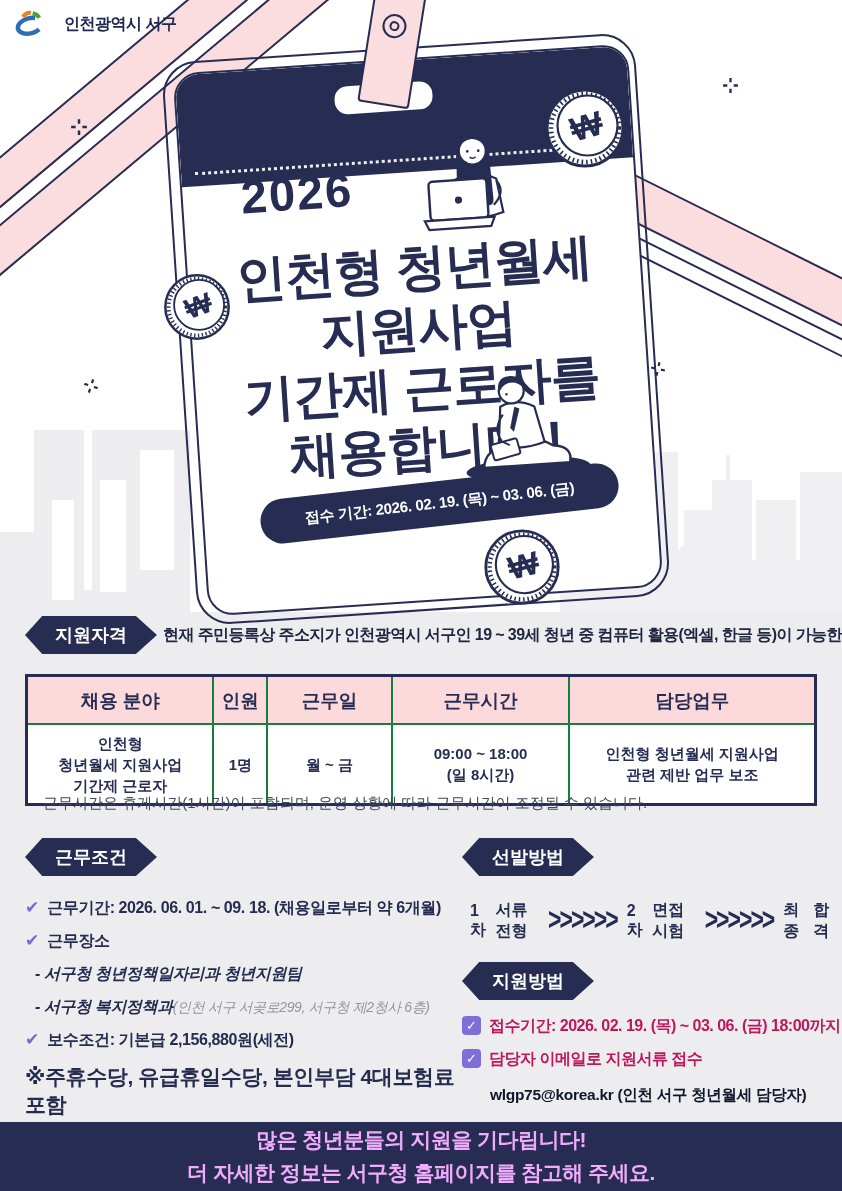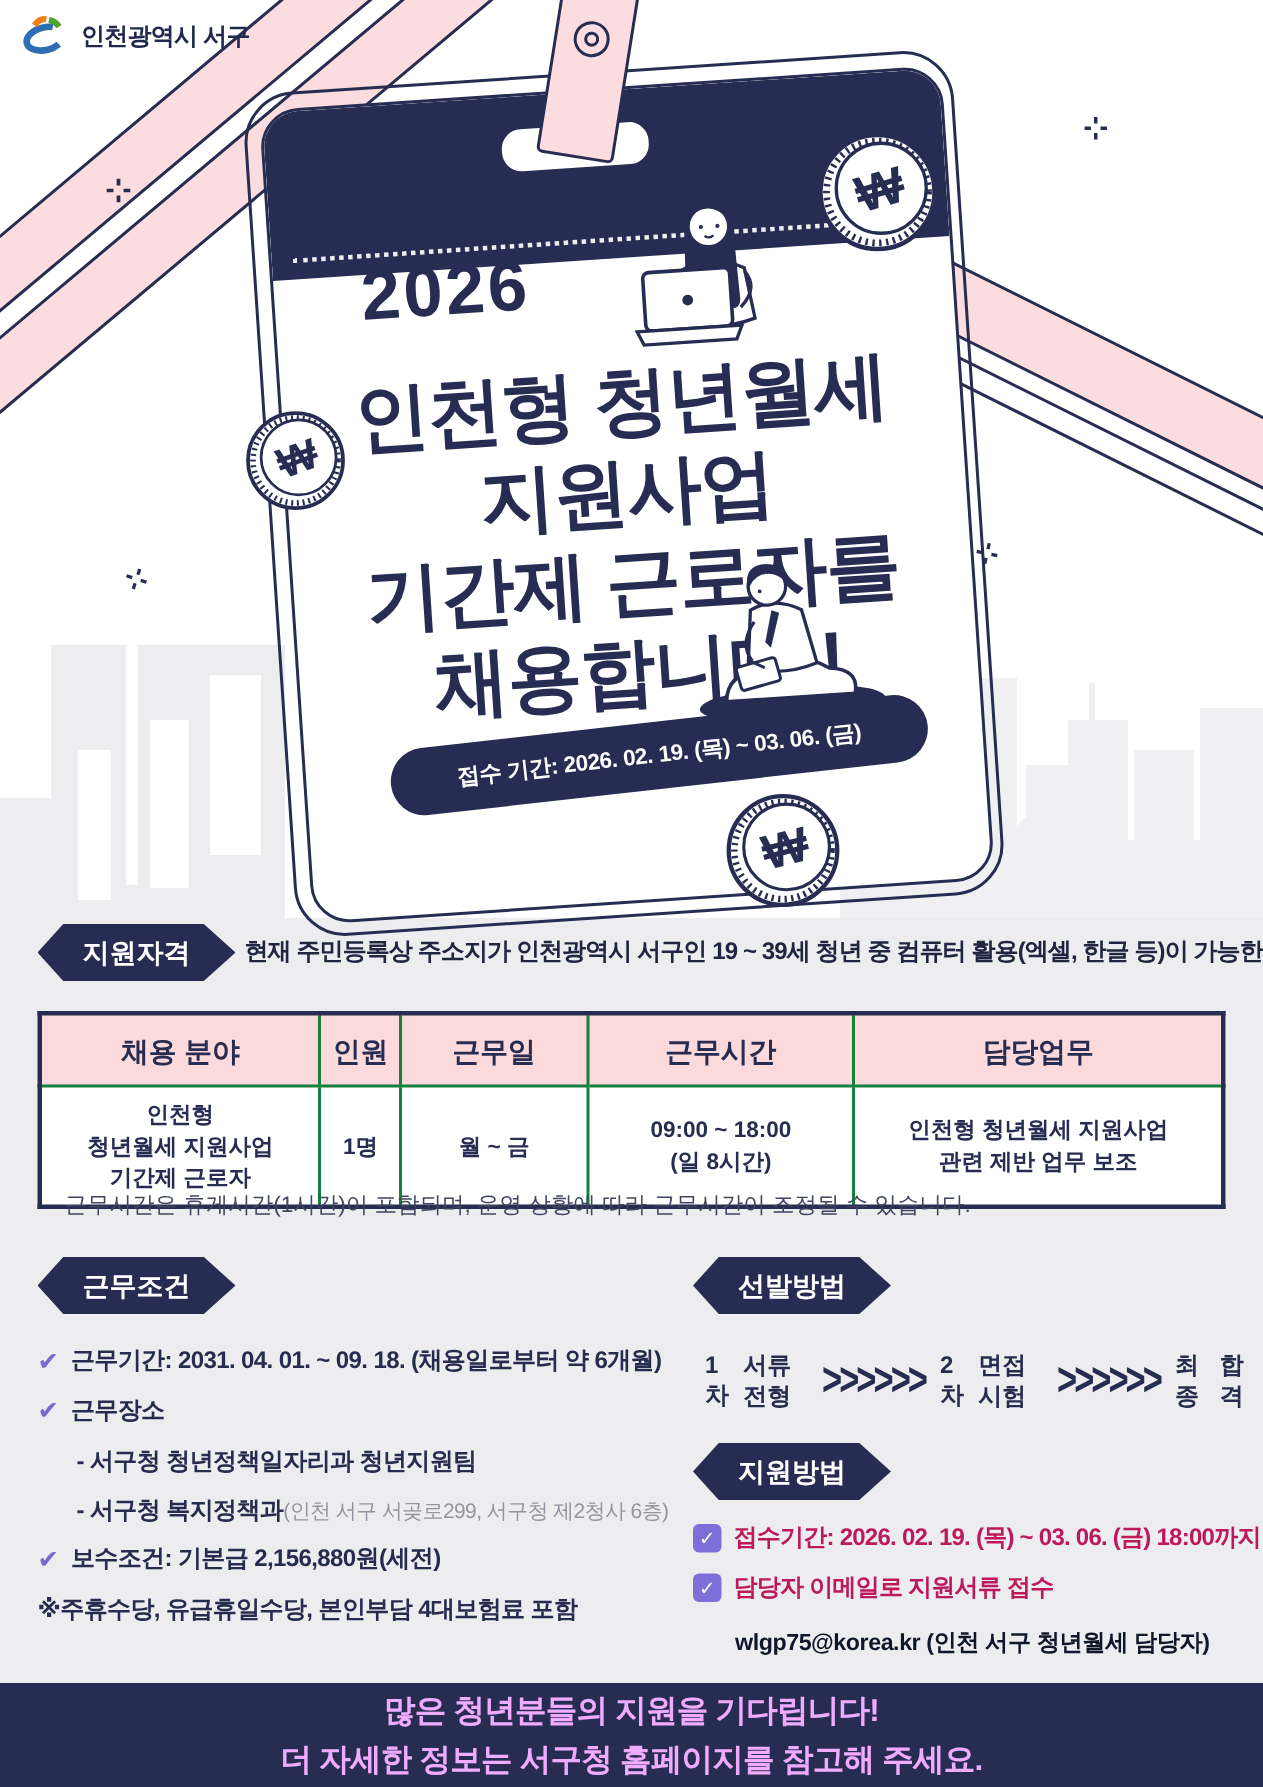--- a/index.html
+++ b/index.html
@@ -76,7 +76,7 @@
   .footer{position:absolute;left:0;top:1122px;width:842px;height:69px;background:#272d52;display:flex;flex-direction:column;align-items:center;justify-content:center;gap:5px;z-index:5;}
   .footer div{color:#f0abfc;font-size:21px;font-weight:600;letter-spacing:-.5px;}
 
-  .logo{position:absolute;left:14px;top:10px;display:flex;align-items:center;gap:8px;z-index:8;}
+  .logo{position:absolute;left:14px;top:10px;display:flex;align-items:center;gap:18px;z-index:8;}
   .logo-text{font-size:16px;font-weight:800;color:#20284e;letter-spacing:-.5px;}
 </style>
 </head>

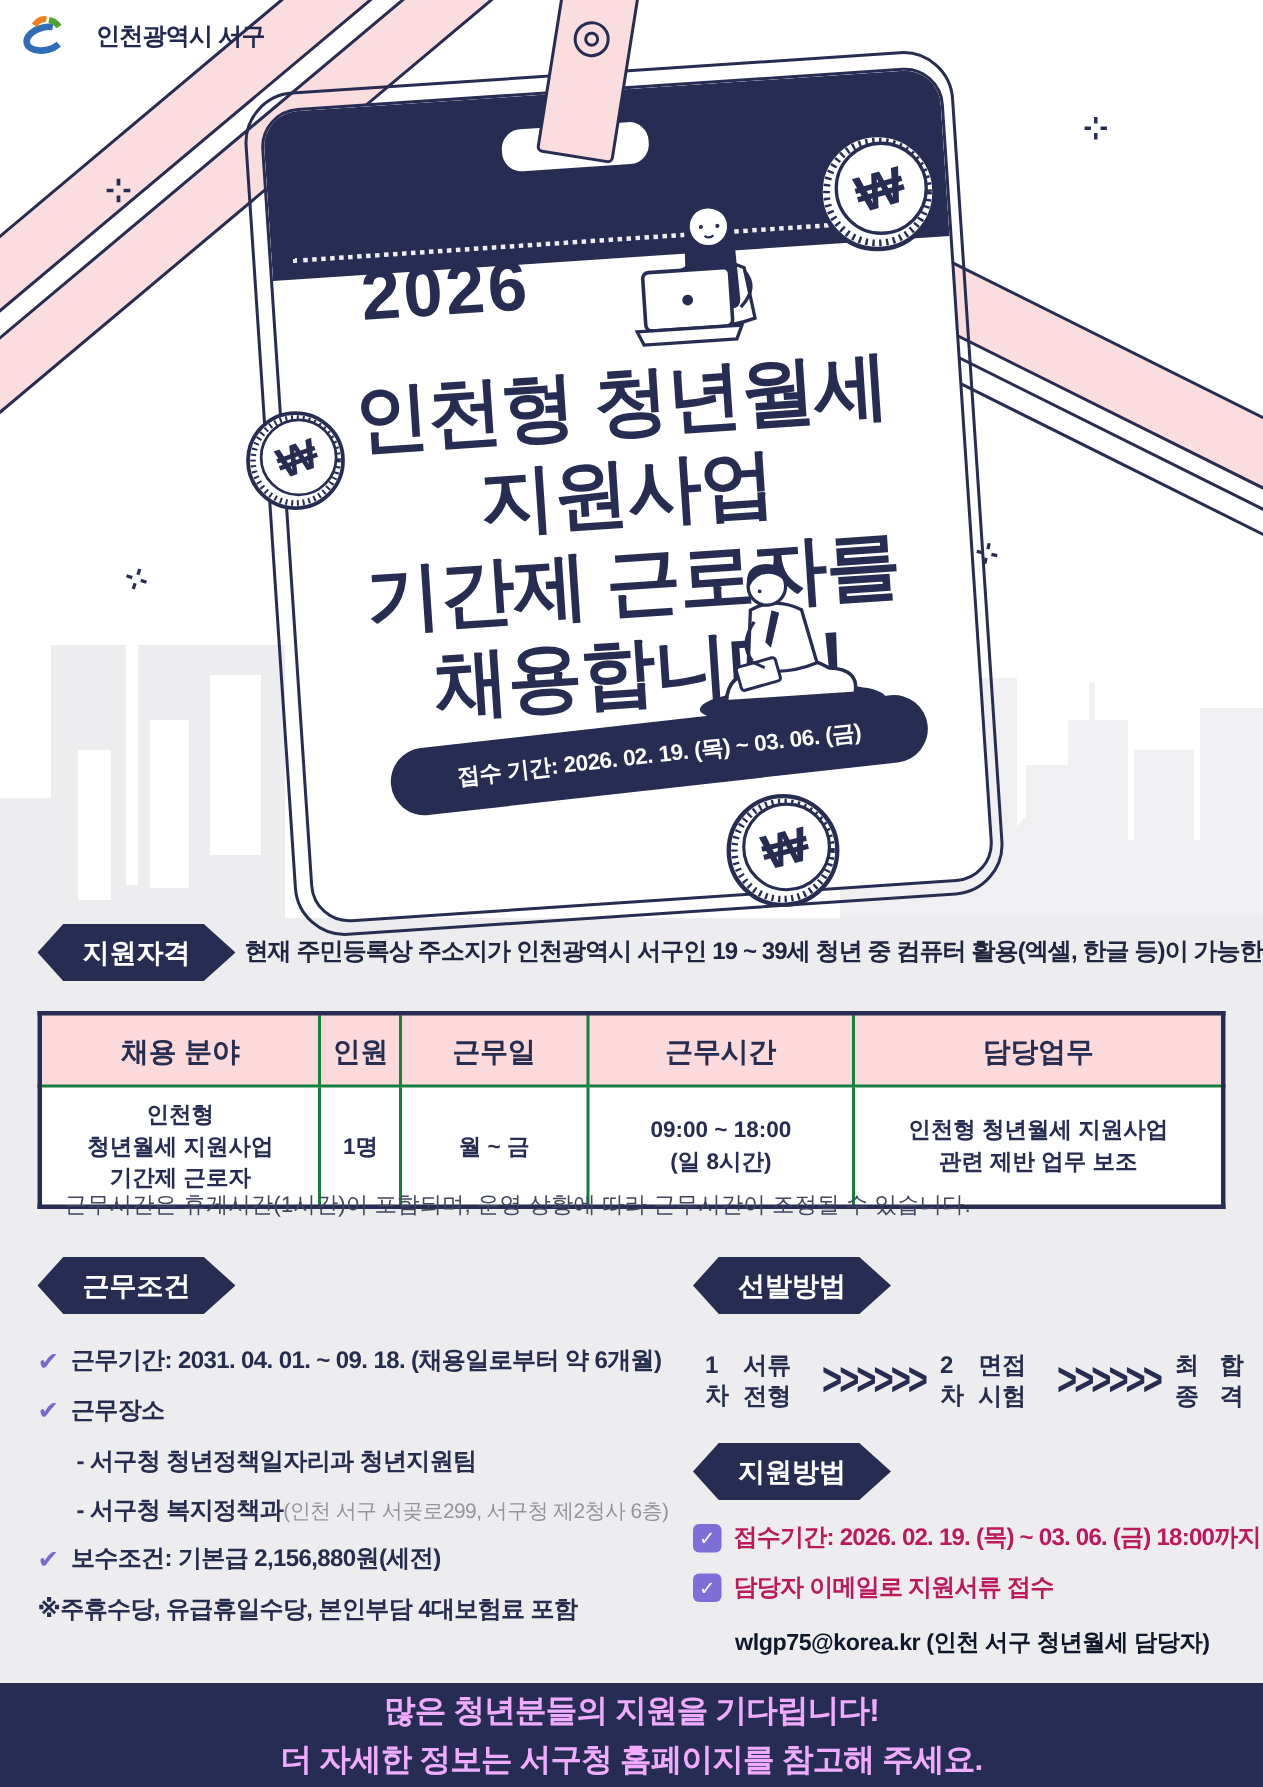--- a/index.html
+++ b/index.html
@@ -263,7 +263,7 @@
     <div class="wc-list">
       <div class="row">
         <span class="chk">✔</span>
-        <span class="wc-text">근무기간: 2031. 04. 01. ~ 09. 18. (채용일로부터 약 6개월)</span>
+        <span class="wc-text">근무기간: 2026. 06. 01. ~ 09. 18. (채용일로부터 약 6개월)</span>
       </div>
       <div class="row">
         <span class="chk">✔</span>

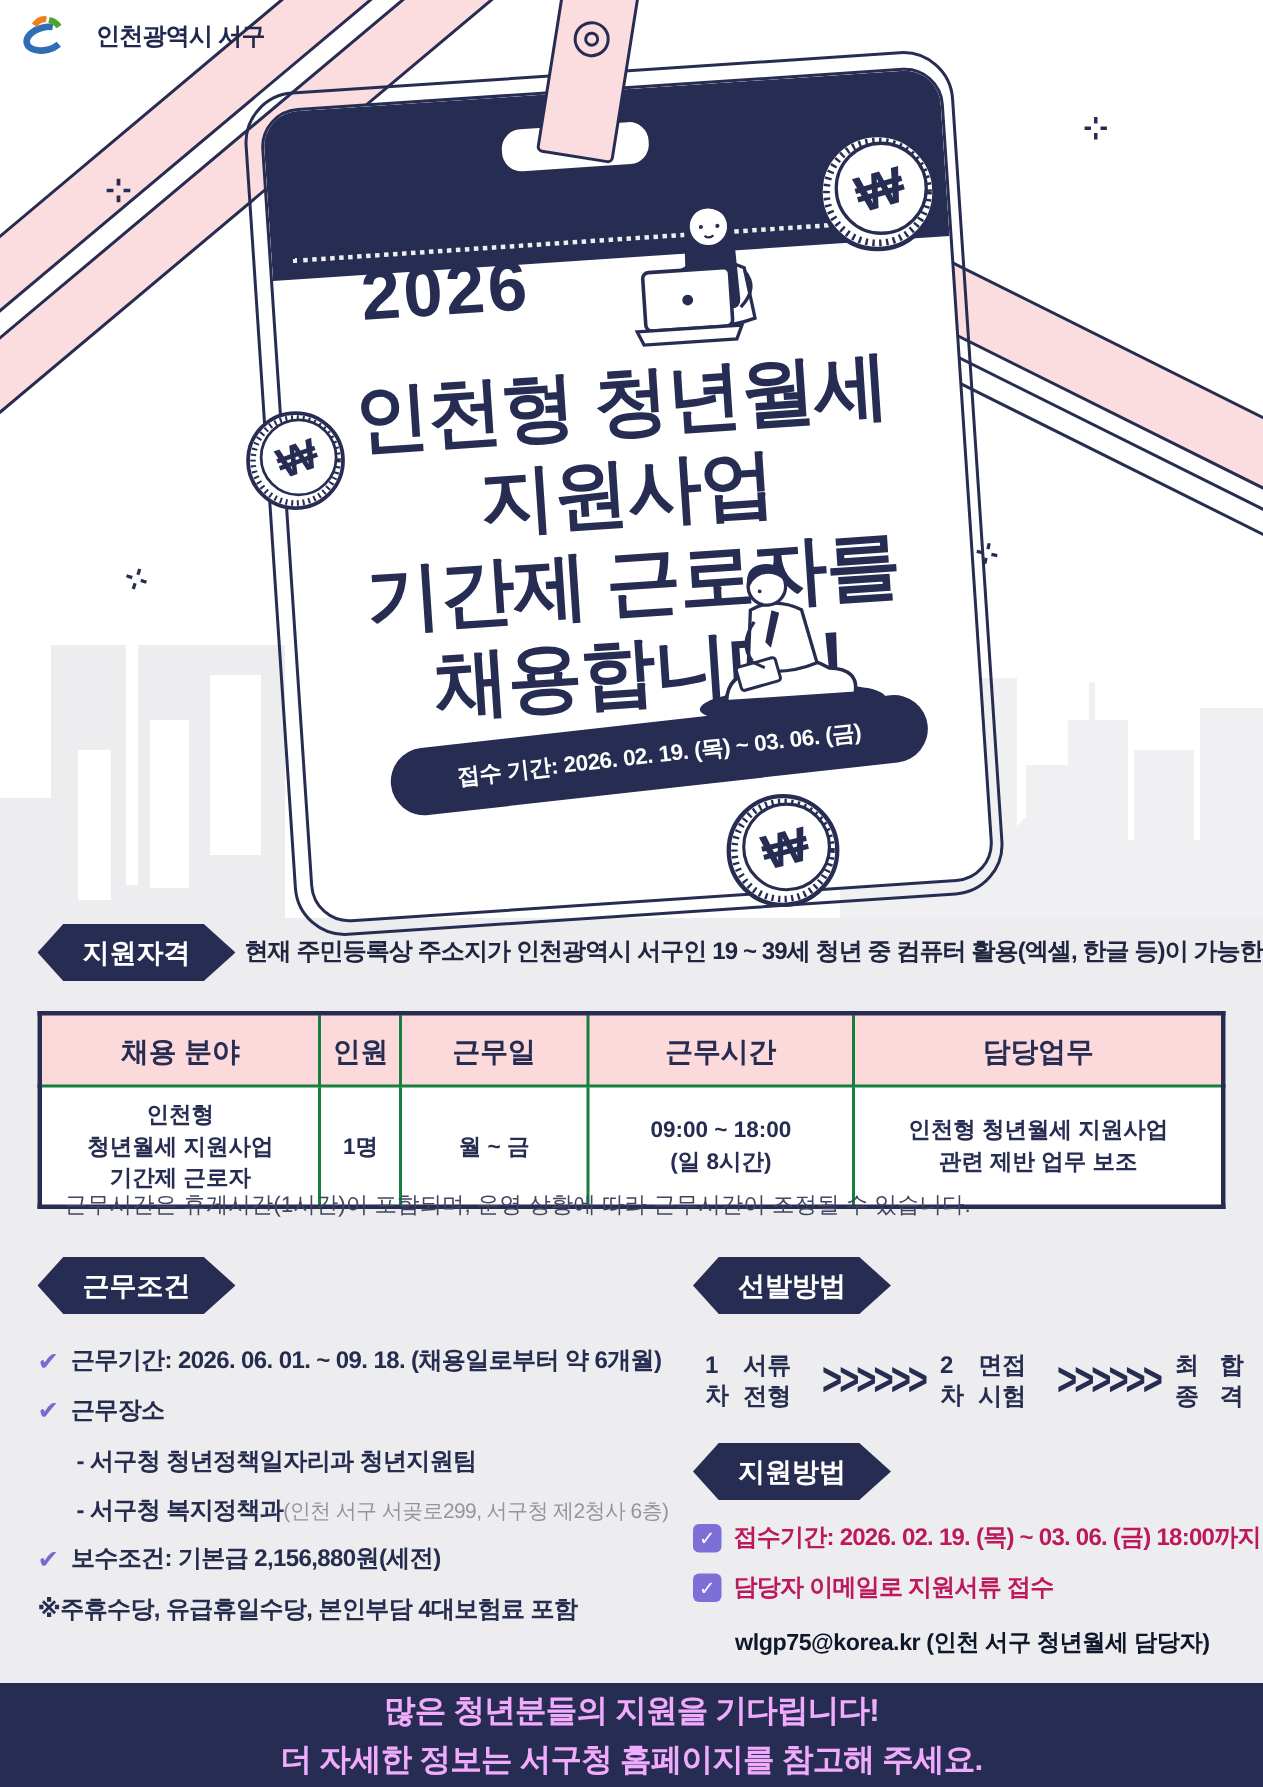--- a/index.html
+++ b/index.html
@@ -60,7 +60,7 @@
   .row{display:flex;align-items:flex-start;gap:8px;margin-bottom:13px;}
   .chk{color:#7a68cf;font-size:17px;font-weight:700;line-height:20px;}
   .wc-text{font-size:16px;font-weight:700;color:#262c4e;line-height:20px;letter-spacing:-.4px;}
-  .wc-dash{margin:0 0 12px 26px;font-size:16px;font-weight:700;color:#262c4e;letter-spacing:-.4px;}
+  .wc-dash{margin:0 0 12px 10px;font-size:16px;font-weight:700;color:#262c4e;letter-spacing:-.4px;font-style:italic;}
   .wc-addr{margin:0 0 12px 34px;font-size:13.5px;font-weight:500;color:#94949e;letter-spacing:-.4px;}
   .wc-addr-inline{font-size:14px;font-weight:500;color:#94949e;}
   .wc-note{margin-top:2px;font-size:16px;font-weight:700;color:#262c4e;letter-spacing:-.4px;}

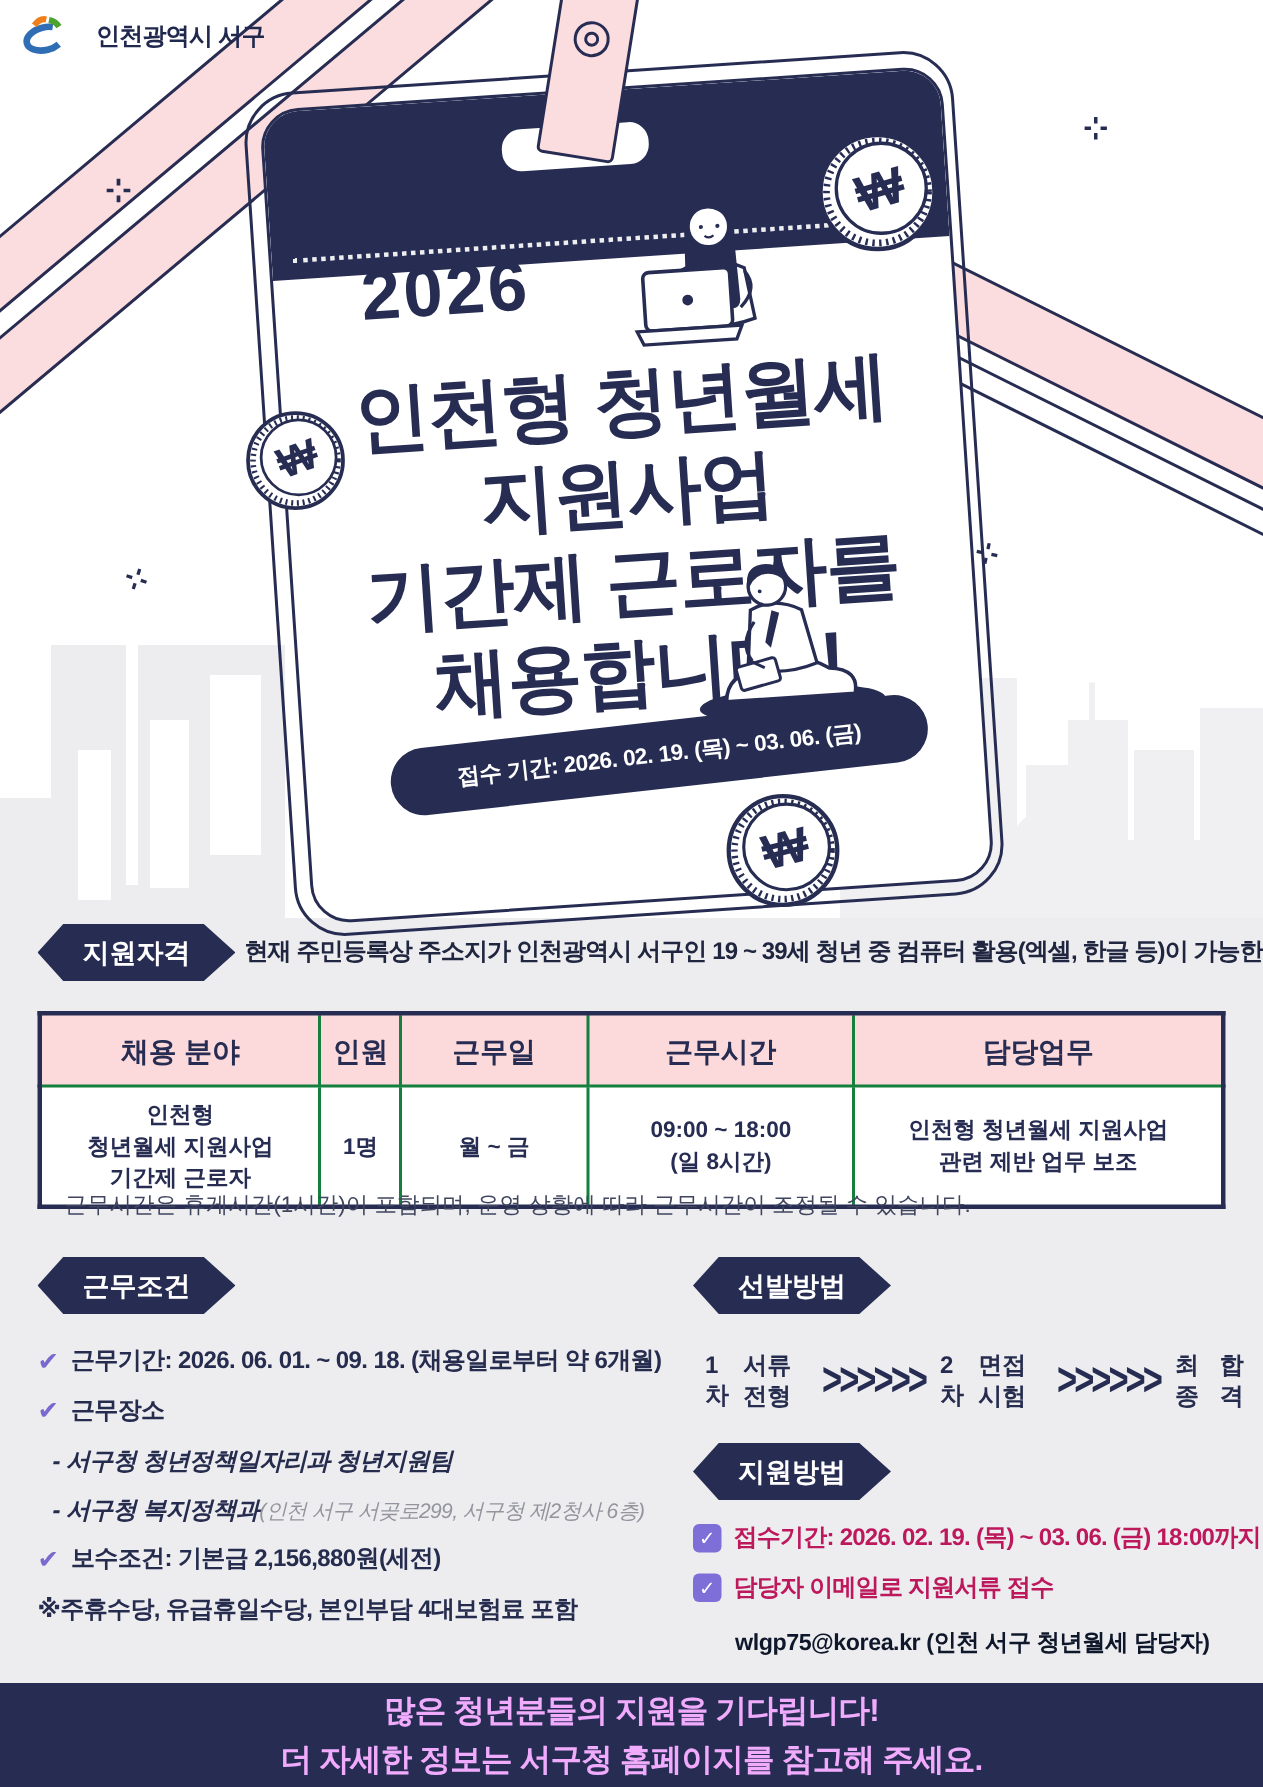--- a/index.html
+++ b/index.html
@@ -63,7 +63,7 @@
   .wc-dash{margin:0 0 12px 10px;font-size:16px;font-weight:700;color:#262c4e;letter-spacing:-.4px;font-style:italic;}
   .wc-addr{margin:0 0 12px 34px;font-size:13.5px;font-weight:500;color:#94949e;letter-spacing:-.4px;}
   .wc-addr-inline{font-size:14px;font-weight:500;color:#94949e;}
-  .wc-note{margin-top:2px;font-size:16px;font-weight:700;color:#262c4e;letter-spacing:-.4px;}
+  .wc-note{margin-top:2px;font-size:21px;font-weight:700;color:#262c4e;letter-spacing:-.4px;}
 
   .steps{display:flex;align-items:center;gap:10px;margin:24px 0 20px 8px;}
   .step{display:flex;flex-direction:row;align-items:center;gap:9px;font-size:16px;font-weight:700;color:#262c4e;}

